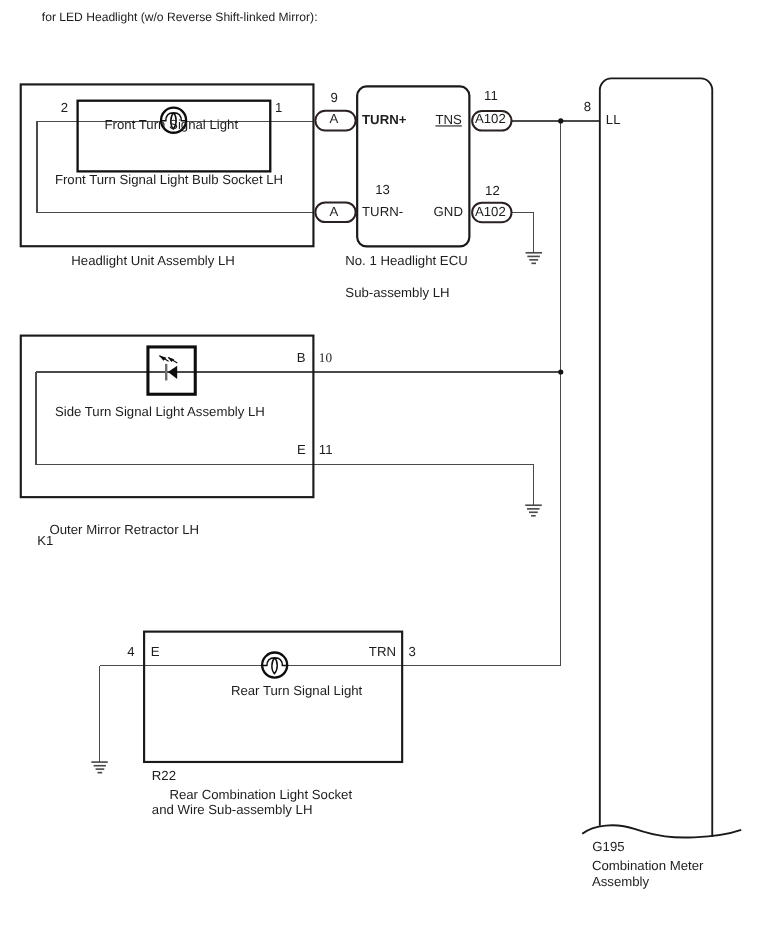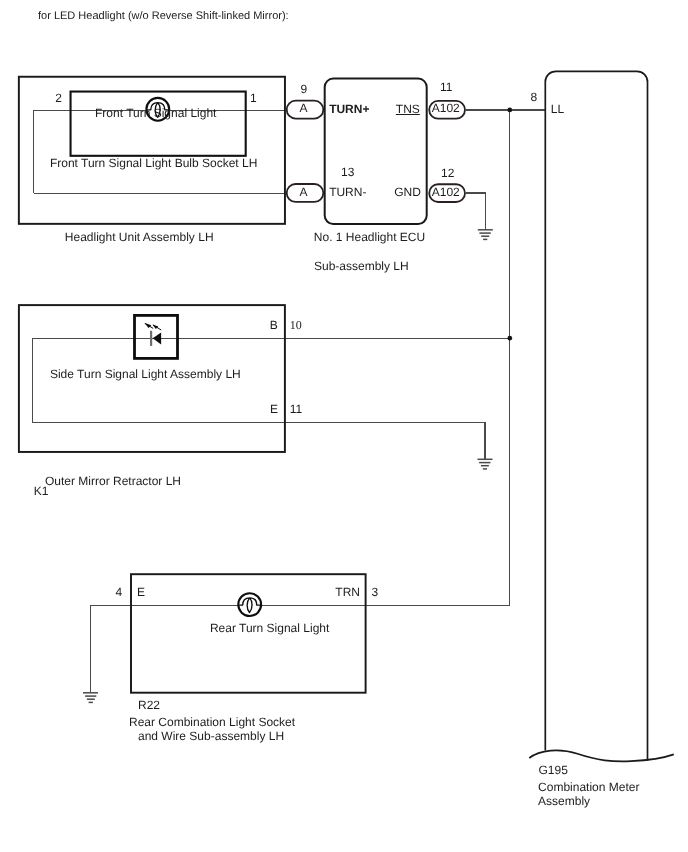--- a/index.html
+++ b/index.html
@@ -148,7 +148,7 @@
 <div class="t" style="left:371.44px;top:585.6px;">3</div>
 <div class="t" style="left:177.92px;top:621.9px;margin-left:32px;">Rear Turn Signal Light</div>
 <div class="t" style="left:138.02px;top:699.2px;">R22</div>
-<div class="t" style="left:129px;top:715.5px;">Rear Combination Light Socket</div>
+<div class="t" style="left:154px;top:715.5px;">Rear Combination Light Socket</div>
 <div class="t" style="left:138.02px;top:729.5px;">and Wire Sub-assembly LH</div>
 
 <div class="t" style="left:530.58px;top:91.2px;">8</div>

